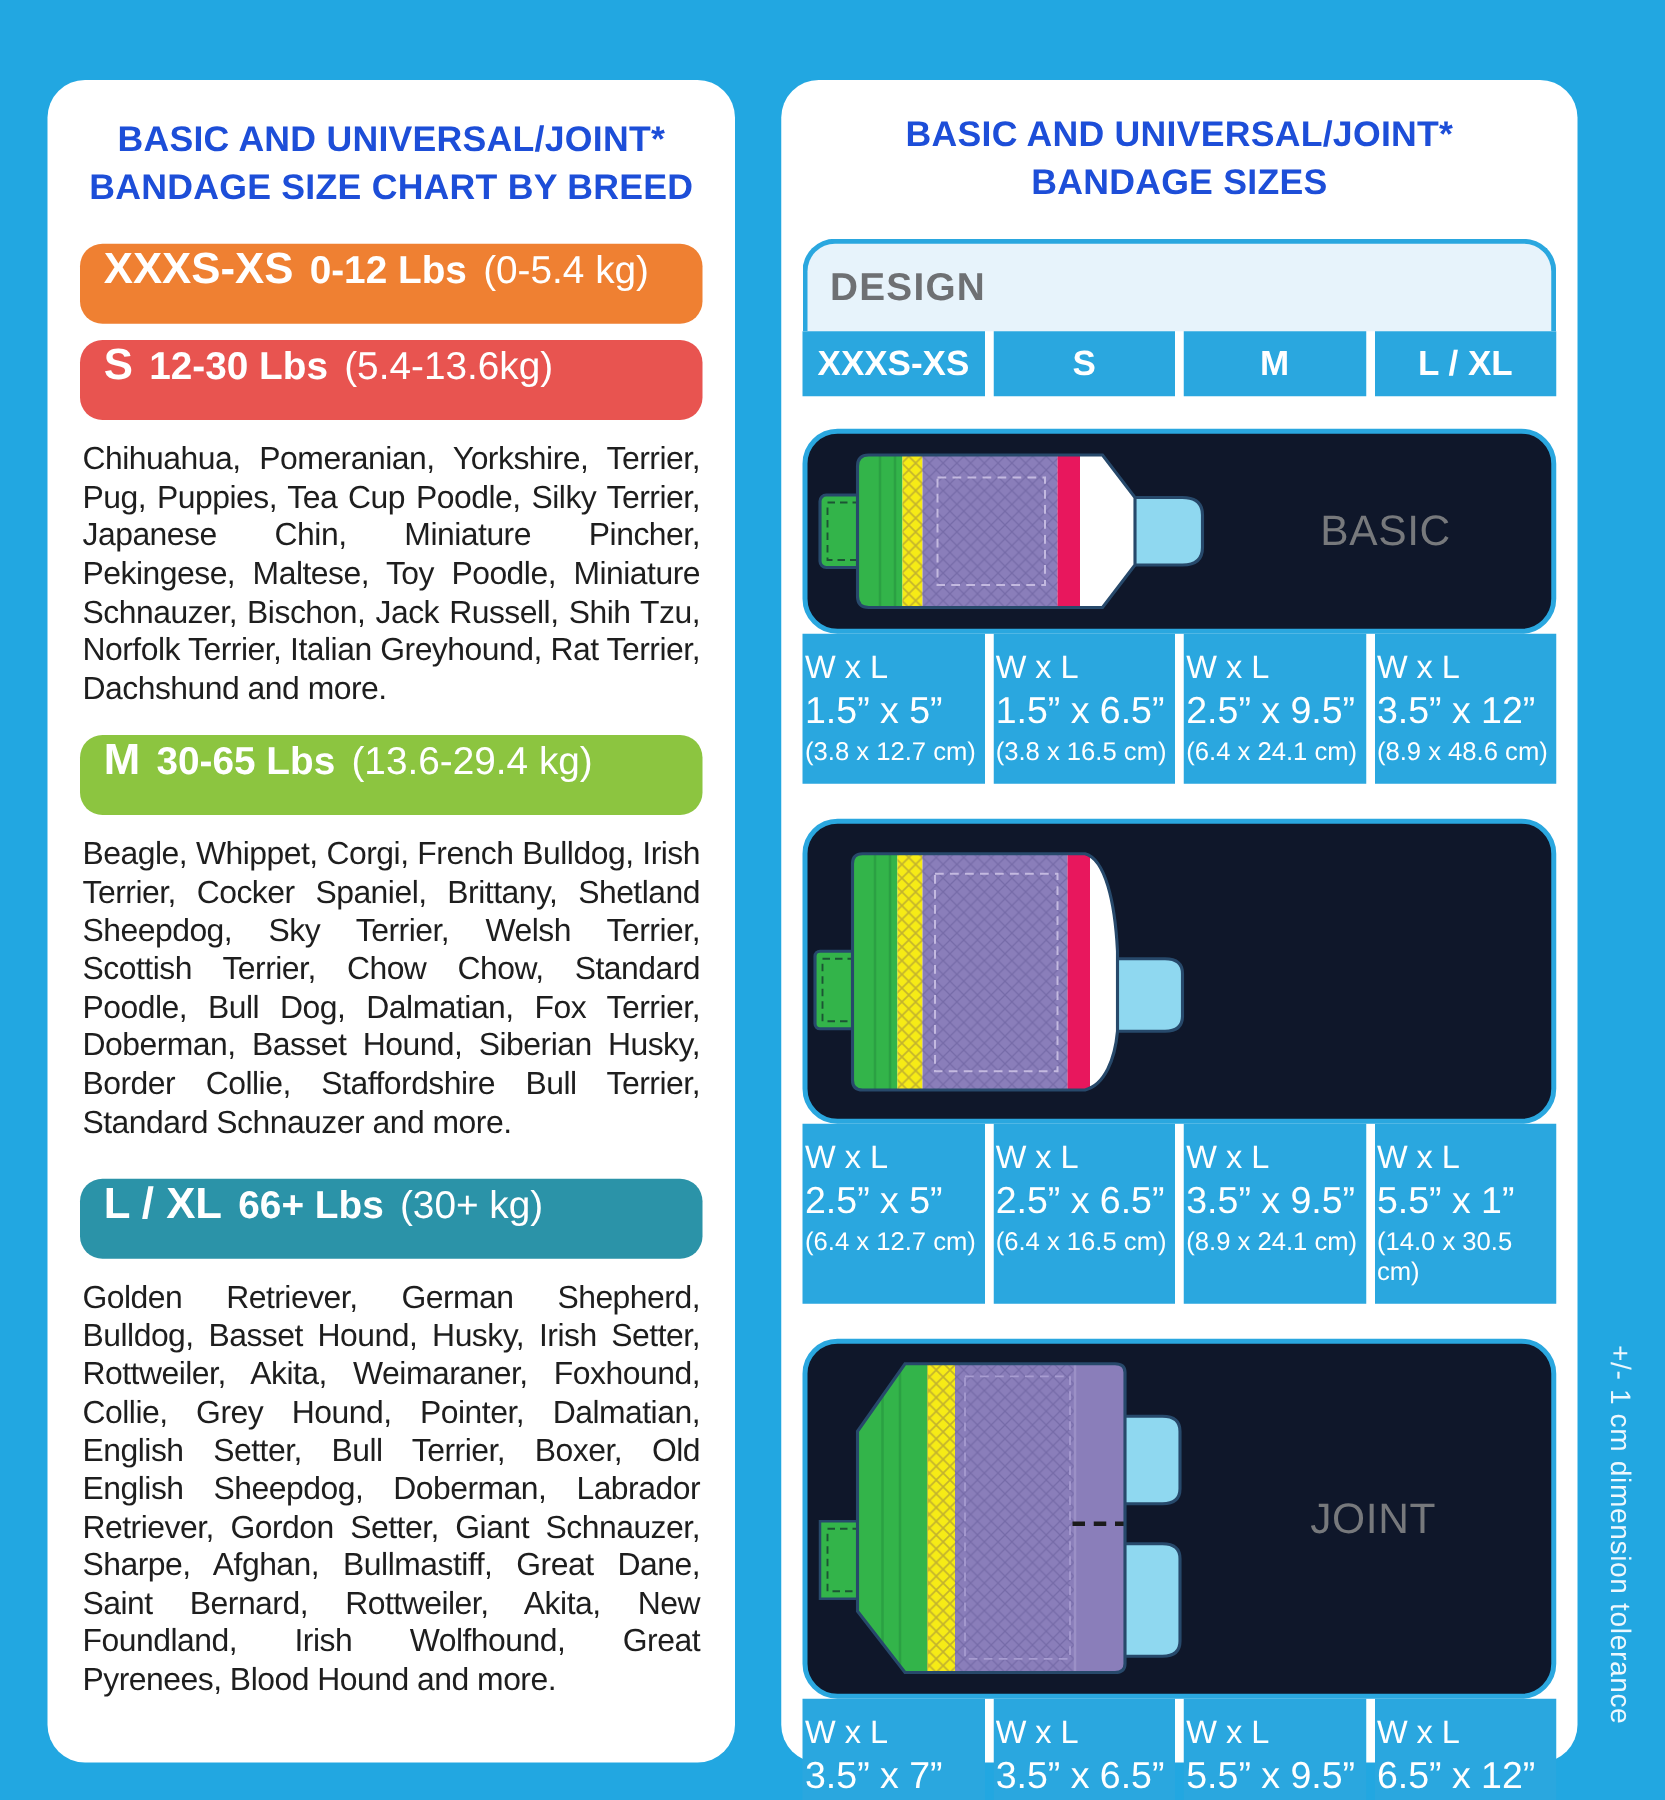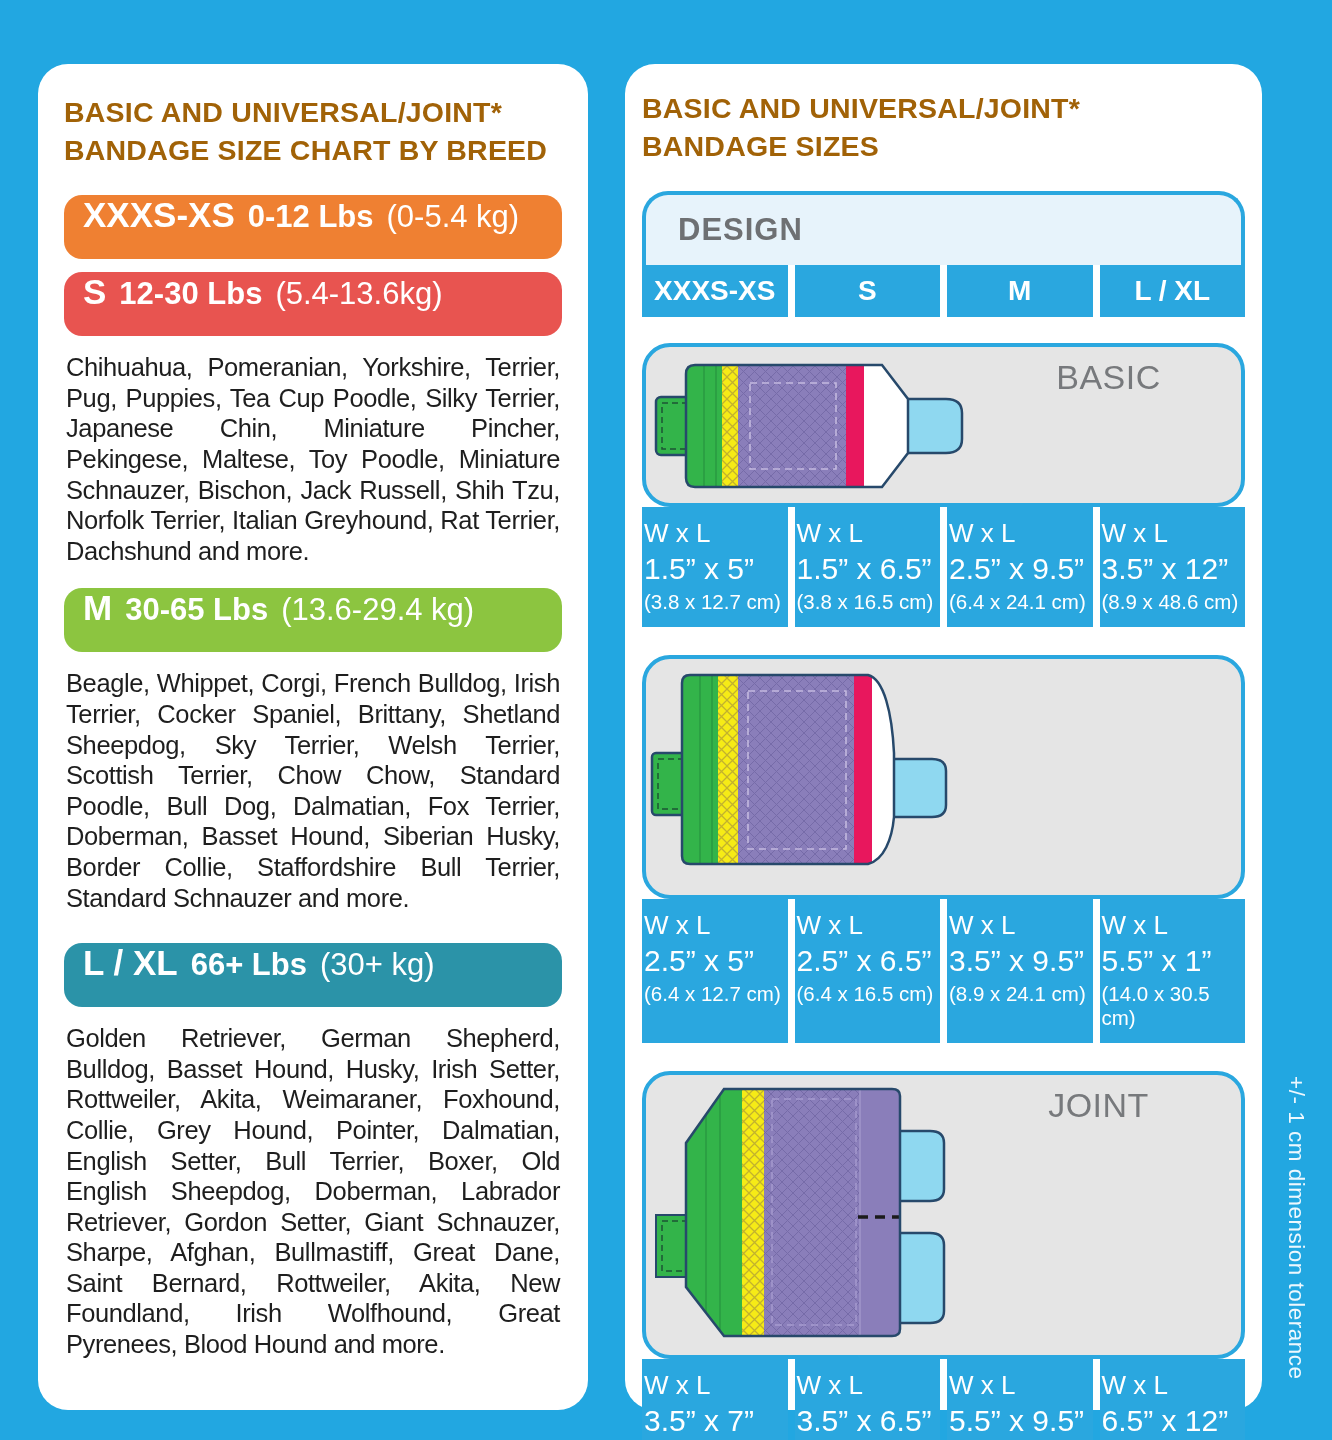--- a/index.html
+++ b/index.html
@@ -8,7 +8,7 @@
   .panel{position:absolute;top:64px;background:#ffffff;border-radius:30px;box-sizing:border-box;}
   .left-panel{left:38px;width:550px;height:1346px;padding:18px 26px;}
   .right-panel{left:625px;width:637px;height:1346px;padding:14px 17px;}
-  .panel-title{margin:12px 0 0;color:#a16207;font-size:28.5px;
+  .panel-title{margin:12px 0 0;text-align:center;color:#1d4ed8;font-size:28.5px;
                line-height:1.32;font-weight:bold;letter-spacing:.2px;}
   
   .size-bar{display:flex;align-items:baseline;gap:13px;height:64px;border-radius:18px;

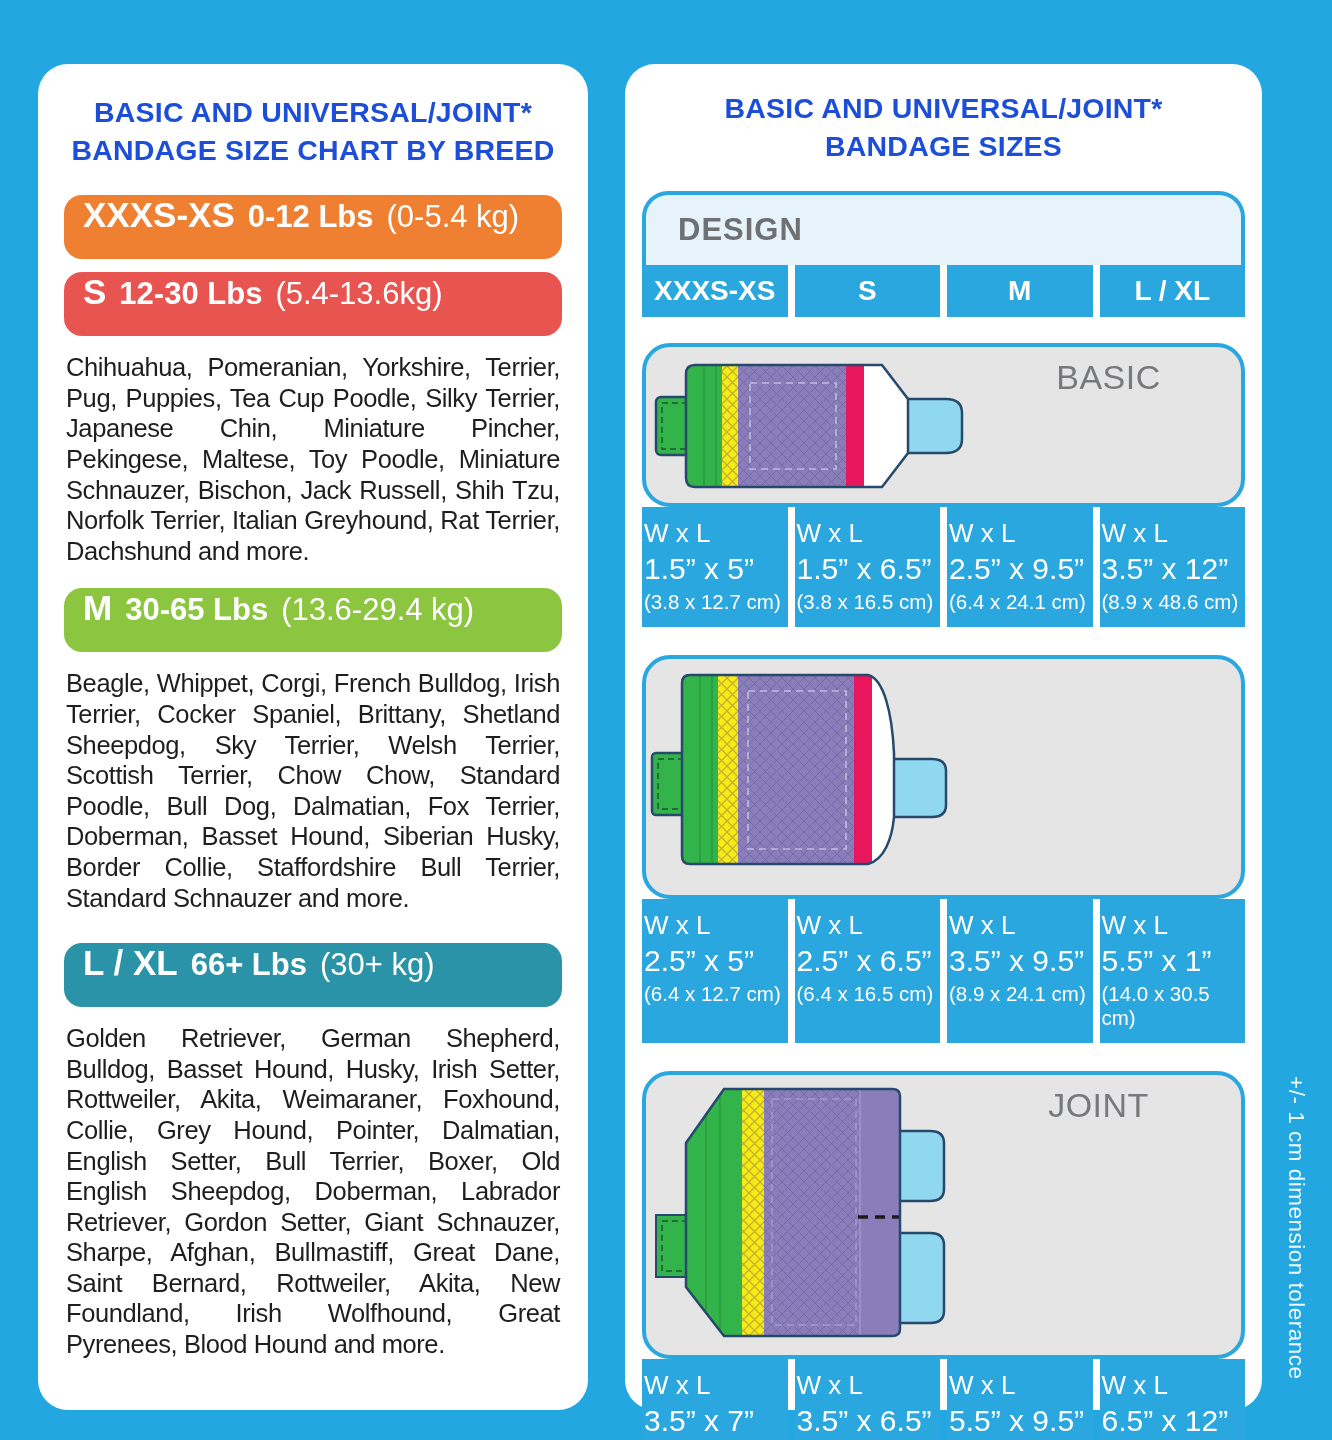--- a/index.html
+++ b/index.html
@@ -22,7 +22,7 @@
   
   .design-box{margin-top:26px;height:74px;background:#E7F3FB;border:4px solid #2AA7DF;
               border-bottom:none;border-radius:26px 26px 0 0;display:flex;align-items:center;
-              padding-left:32px;box-sizing:border-box;color:#6E7073;font-size:31px;
+              padding-left:18px;box-sizing:border-box;color:#6E7073;font-size:31px;
               font-weight:bold;letter-spacing:1px;}
   .col-row{display:grid;grid-template-columns:repeat(4,1fr);gap:7px;}
   .col-cell{background:#2AA7DF;height:52px;display:flex;align-items:center;justify-content:center;

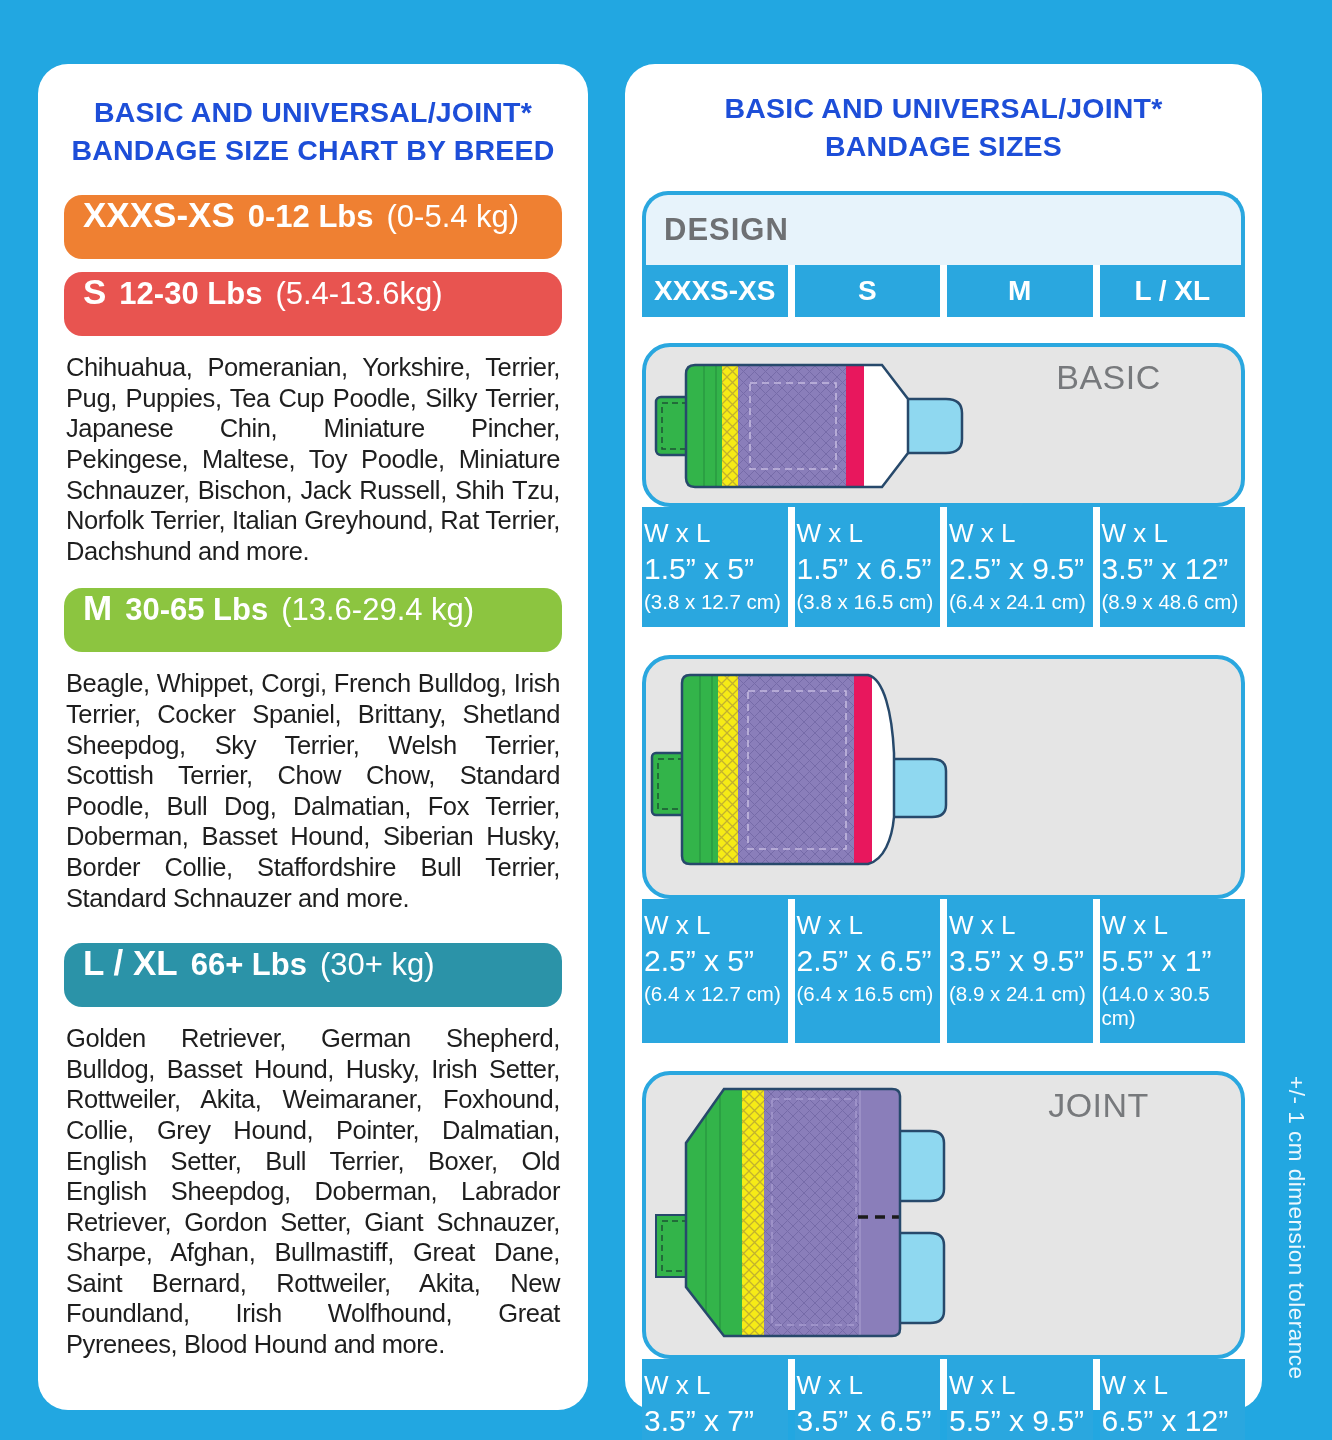--- a/index.html
+++ b/index.html
@@ -27,8 +27,8 @@
   .col-row{display:grid;grid-template-columns:repeat(4,1fr);gap:7px;}
   .col-cell{background:#2AA7DF;height:52px;display:flex;align-items:center;justify-content:center;
             color:#fff;font-weight:bold;font-size:28px;}
-  .product-card{background:#e5e5e5;border:4px solid #2AA7DF;border-radius:28px;display:flex;
-                align-items:flex-start;box-sizing:border-box;padding:8px 4px;}
+  .product-card{background:#0f172a;border:4px solid #2AA7DF;border-radius:28px;display:flex;
+                align-items:center;box-sizing:border-box;padding:8px 4px;}
   .h-basic{height:164px;margin-top:26px;}
   .h-wide{height:244px;margin-top:28px;}
   .h-joint{height:288px;margin-top:28px;}

